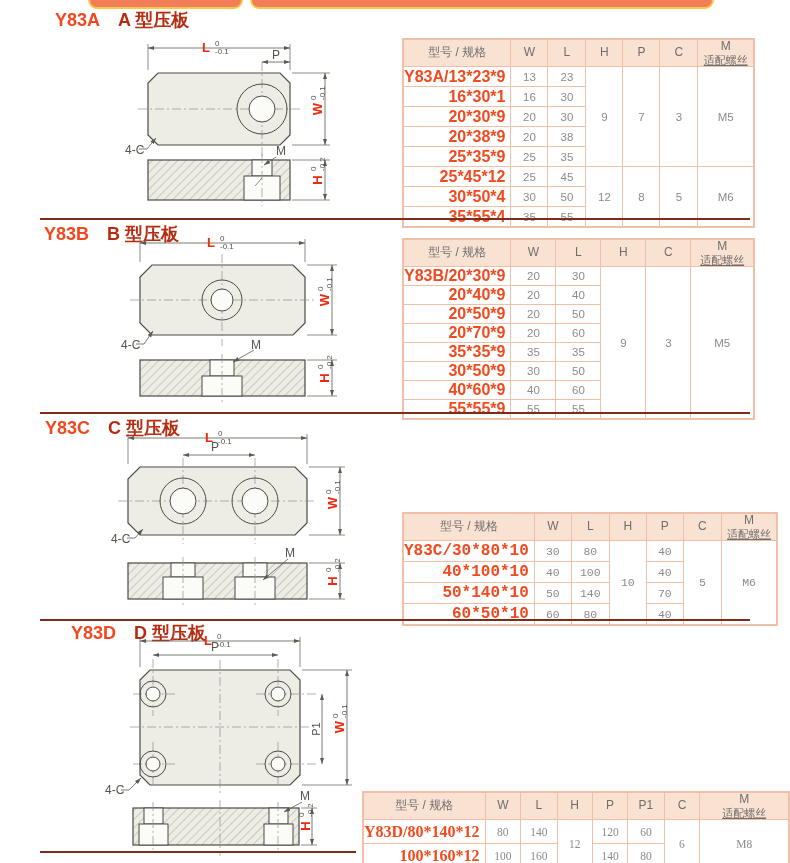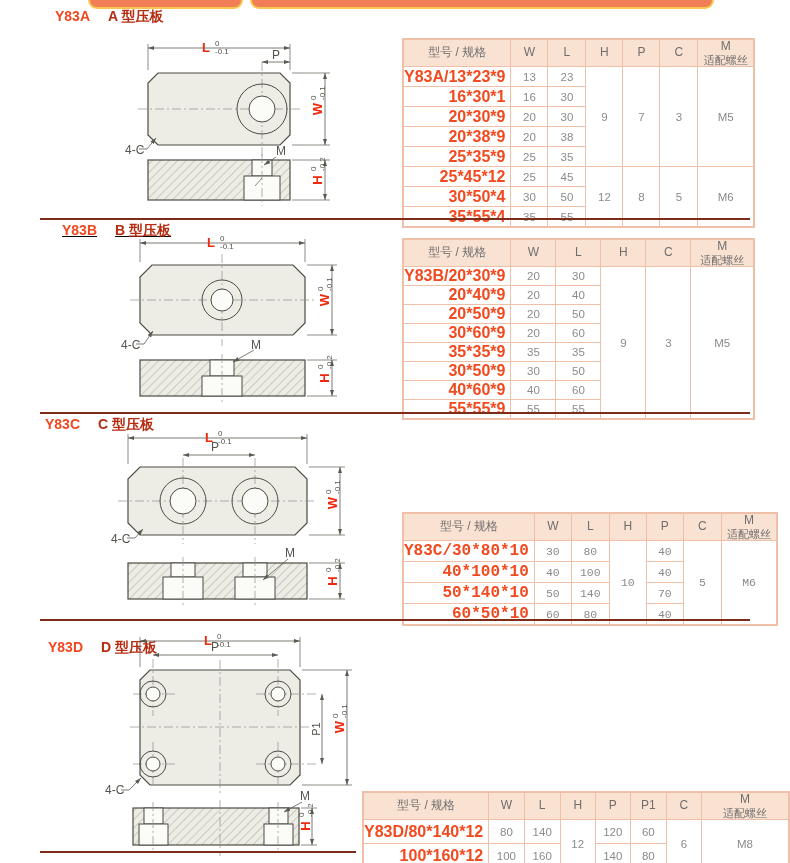--- a/index.html
+++ b/index.html
@@ -8,7 +8,7 @@
   .topbar{position:absolute;top:0;height:9px;background:#f17e57;border:2px solid #f6c84d;
           border-top:none;border-radius:0 0 9px 9px;box-sizing:border-box;}
   .divider{position:absolute;height:2px;background:#7d2c1a;}
-  .sec-title{position:absolute;font-size:14px;font-weight:bold;white-space:nowrap;}
+  .sec-title{position:absolute;font-size:18px;font-weight:bold;white-space:nowrap;}
   .sec-code{color:#f1481f;}
   .sec-type{color:#b52c10;margin-left:18px;}
   .tbl{position:absolute;}

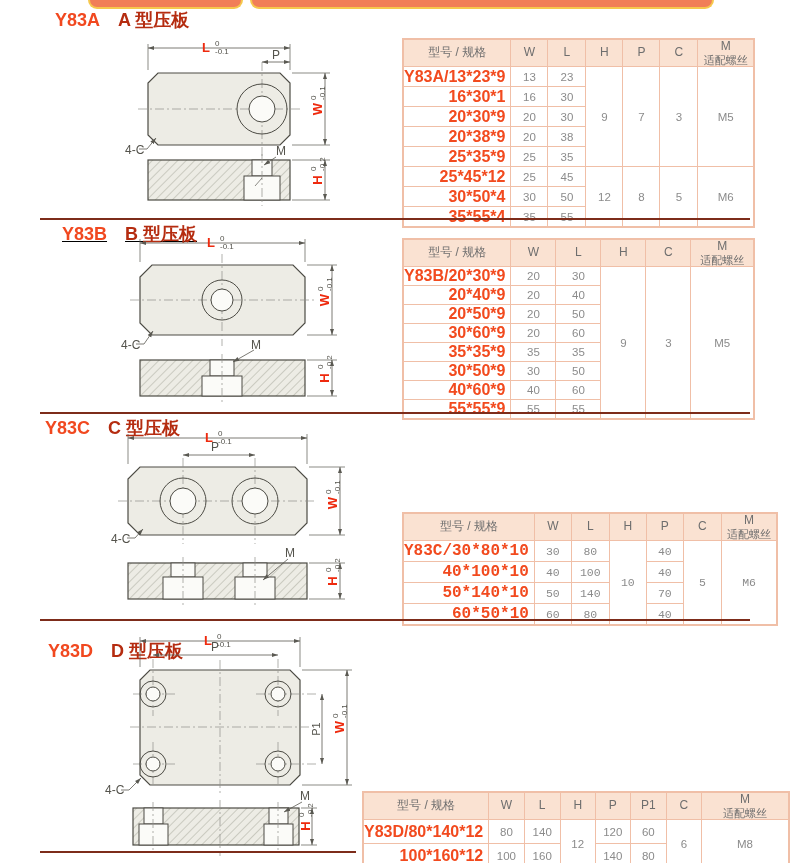--- a/index.html
+++ b/index.html
@@ -15,7 +15,7 @@
   table.spec{border-collapse:collapse;table-layout:fixed;border:2px solid #f0bfa7;background:#fff;}
   .spec th,.spec td{border:1px solid #f0bfa7;text-align:center;padding:0;overflow:hidden;}
   .spec th{background:#fae2d2;color:#6e6e6e;font-weight:normal;font-size:12px;height:26px;line-height:1.15;}
-  .spec th .sub{font-size:11px;}
+  .spec th .sub{font-size:11px;text-decoration:underline;}
   .spec td.val{color:#8b8b8b;font-size:11.5px;}
   .spec td.model{color:#f24a1e;font-weight:bold;font-size:16px;text-align:right;padding-right:5px;}
   .tbl-a td{height:19px;} .tbl-b td{height:18px;} .tbl-c td{height:20px;font-family:Liberation Mono, monospace;} .tbl-d td{height:23px;}

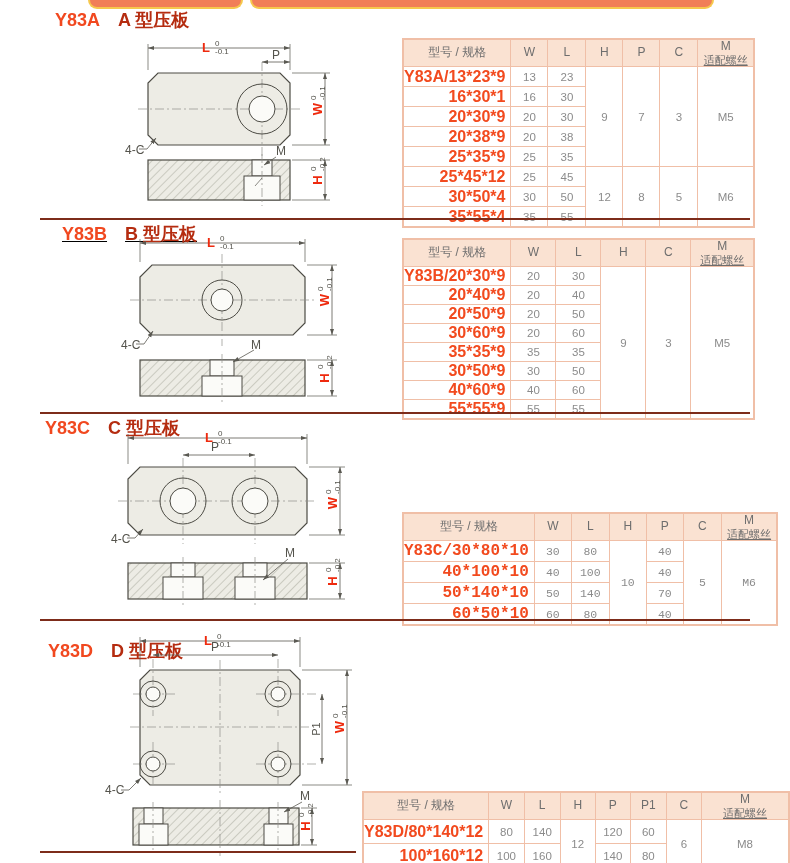--- a/index.html
+++ b/index.html
@@ -181,7 +181,7 @@
     </div>
   <div class="divider" style="left:40px;top:218px;width:710px;"></div>
 
-  <div class="sec-title" style="left:62px;top:222px;text-decoration:underline;">
+  <div class="sec-title" style="left:44px;top:222px;">
     <span class="sec-code">Y83B</span><span class="sec-type">B 型压板</span>
   </div>
 

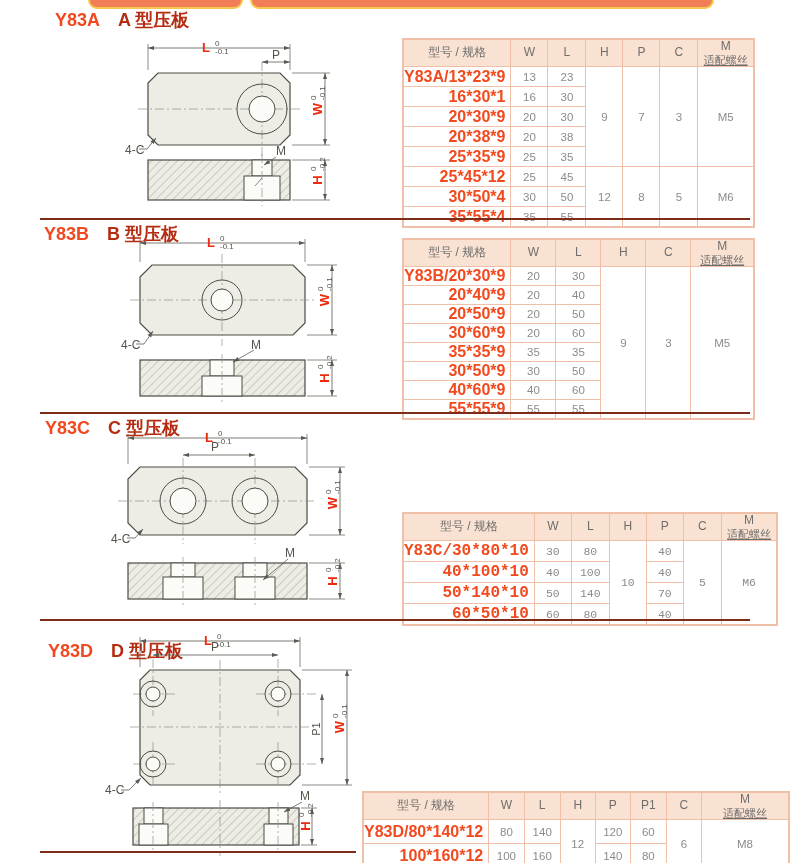--- a/index.html
+++ b/index.html
@@ -281,7 +281,7 @@
             <td class="val">50</td>
           </tr>
           <tr>
-            <td class="model">30*60*9</td>
+            <td class="model">20*70*9</td>
             <td class="val">20</td>
             <td class="val">60</td>
           </tr>

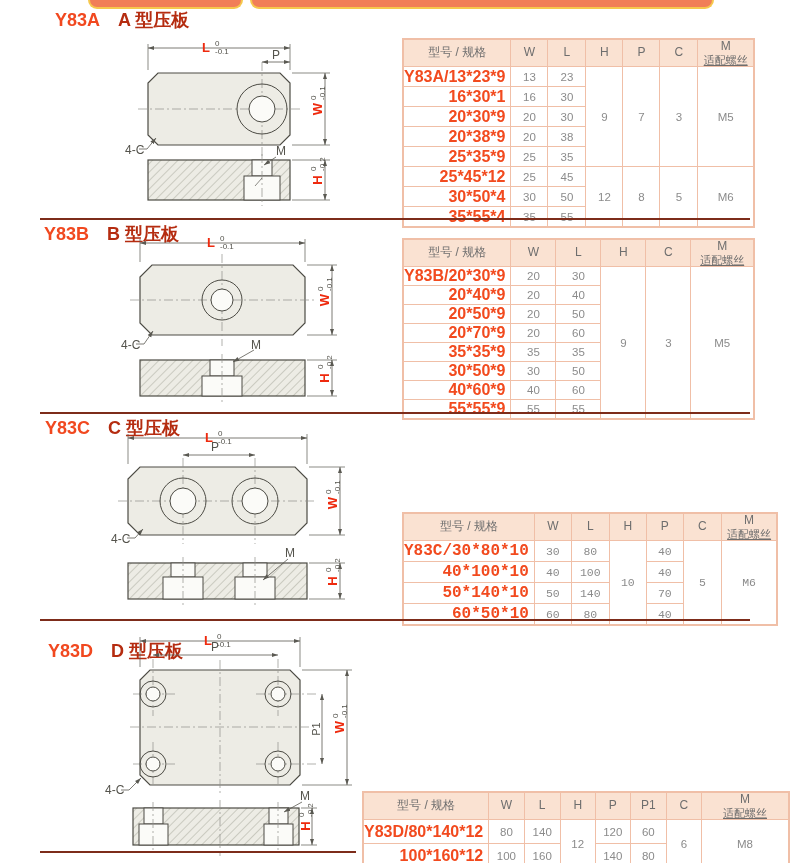--- a/index.html
+++ b/index.html
@@ -433,7 +433,7 @@
     </div>
   <div class="divider" style="left:40px;top:619px;width:710px;"></div>
 
-  <div class="sec-title" style="left:48px;top:621px;margin-top:18px;">
+  <div class="sec-title" style="left:71px;top:621px;">
     <span class="sec-code">Y83D</span><span class="sec-type">D 型压板</span>
   </div>
 

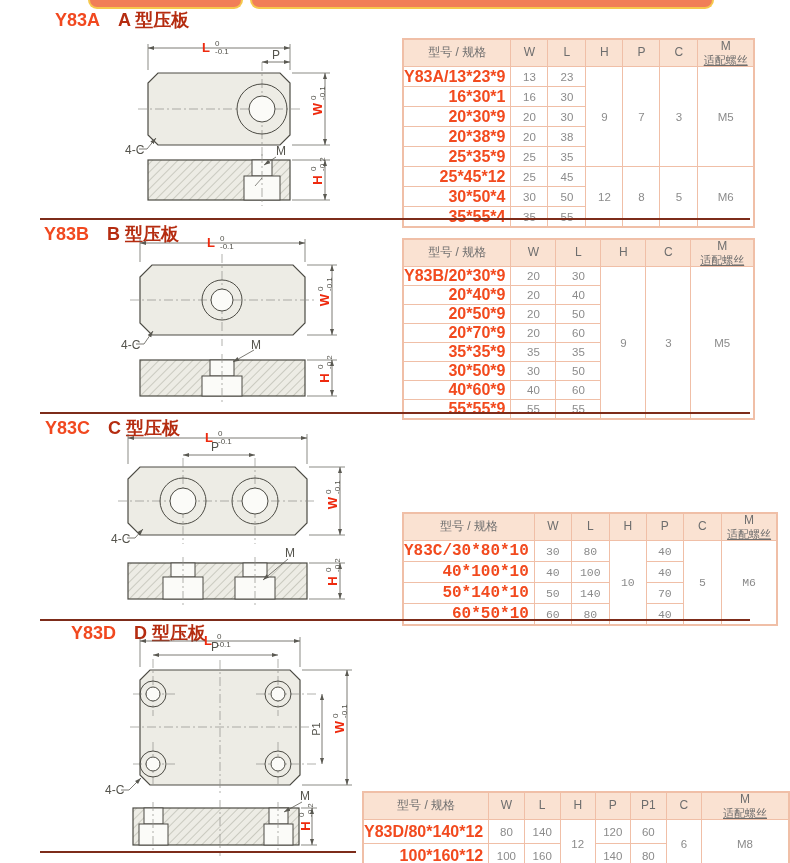--- a/index.html
+++ b/index.html
@@ -18,7 +18,7 @@
   .spec th .sub{font-size:11px;text-decoration:underline;}
   .spec td.val{color:#8b8b8b;font-size:11.5px;}
   .spec td.model{color:#f24a1e;font-weight:bold;font-size:16px;text-align:right;padding-right:5px;}
-  .tbl-a td{height:19px;} .tbl-b td{height:18px;} .tbl-c td{height:20px;font-family:Liberation Mono, monospace;} .tbl-d td{height:23px;}
+  .tbl-a td{height:19px;} .tbl-b td{height:18px;} .tbl-c td{height:20px;font-family:Liberation Mono, monospace;} .tbl-d td{height:23px;font-family:Liberation Serif, serif;}
   svg{position:absolute;overflow:visible;}
   svg text{font-family:"Liberation Sans",sans-serif;}
   .dr{fill:#ee2a0e;font-size:13px;font-weight:bold;}

